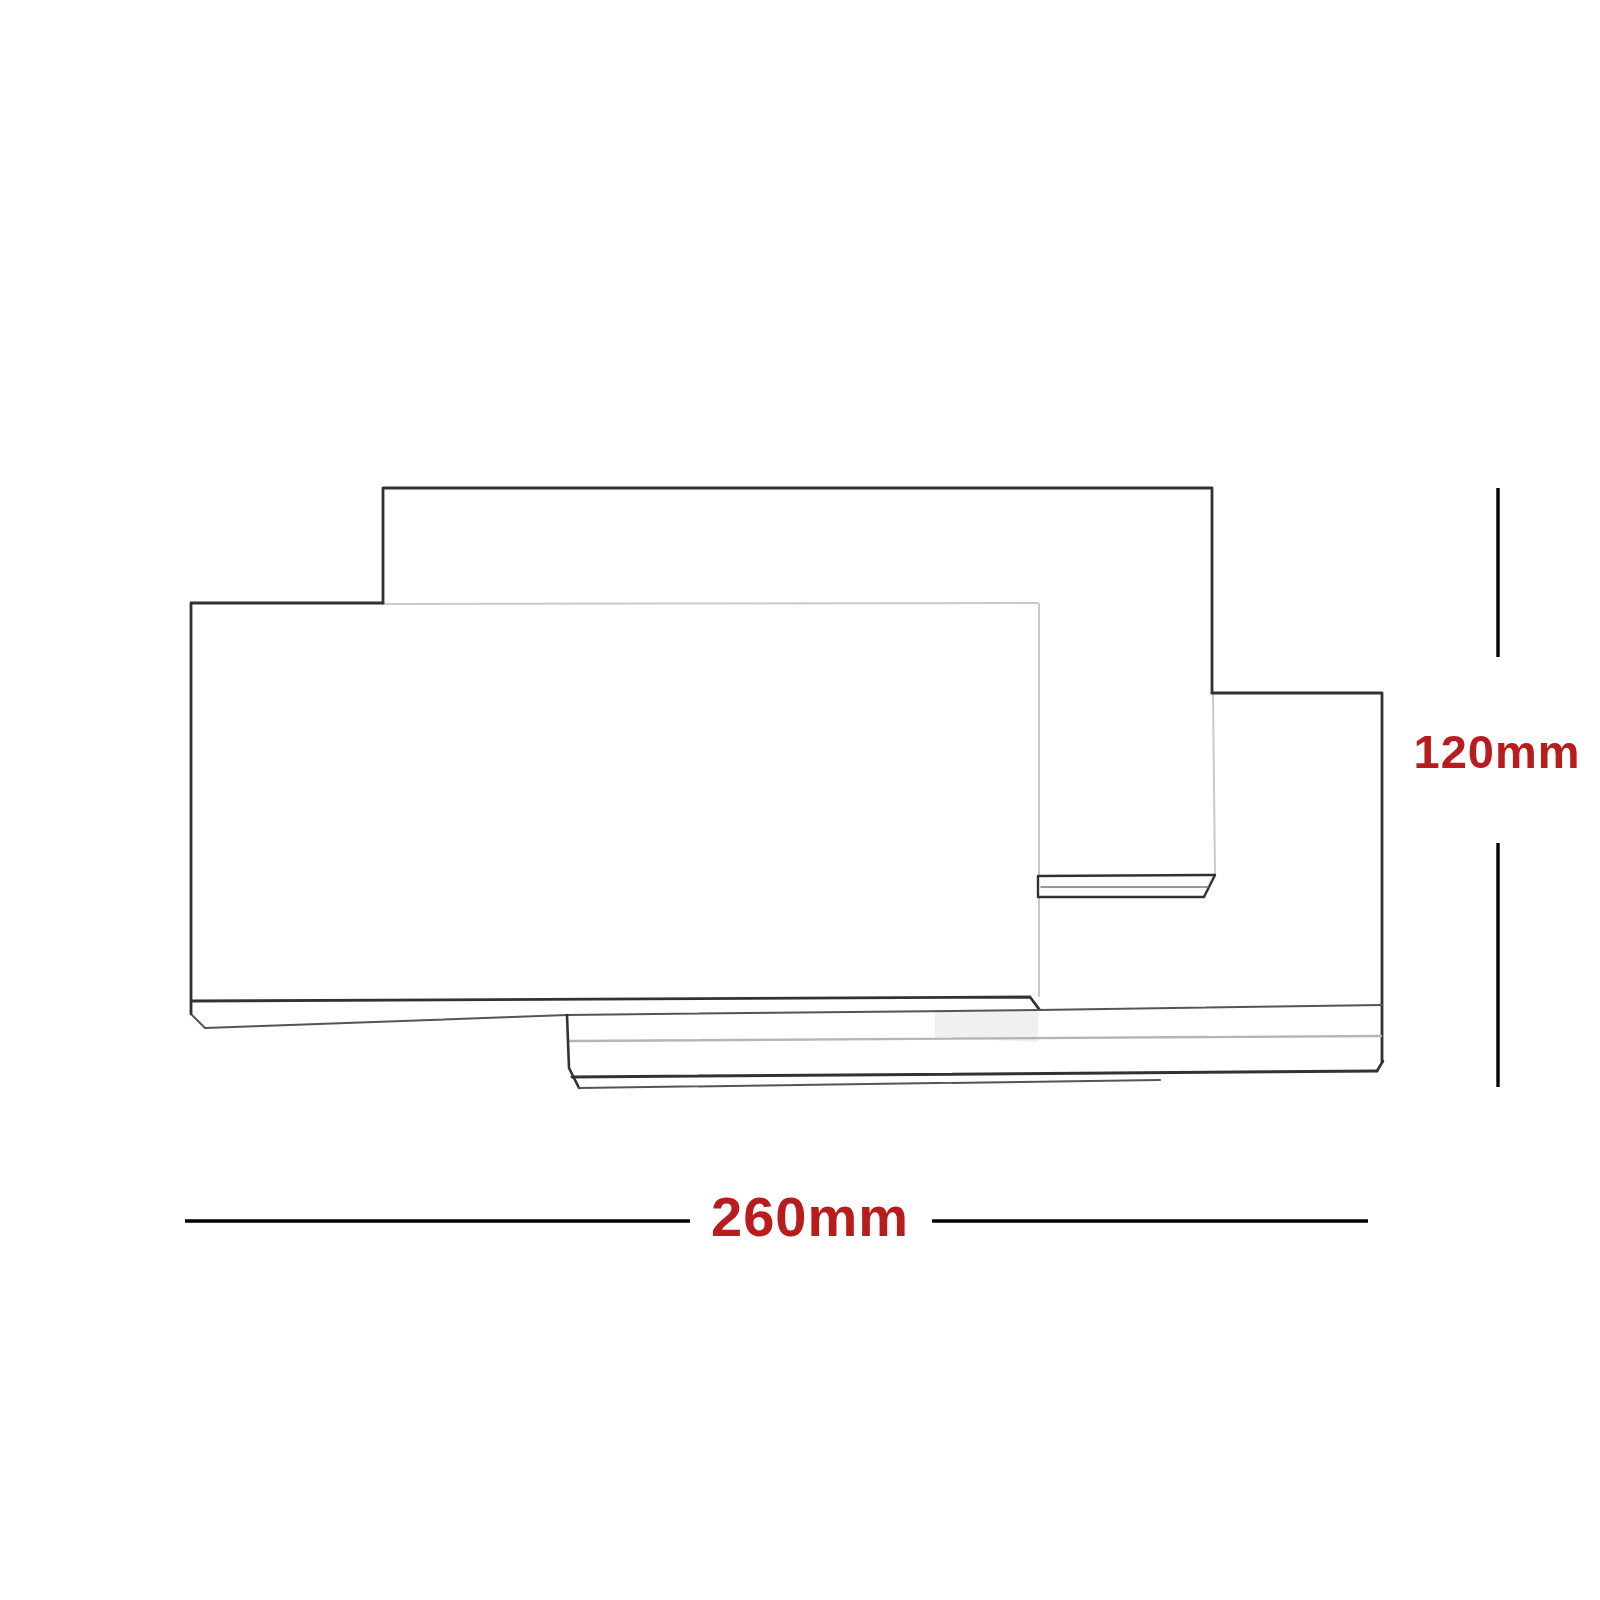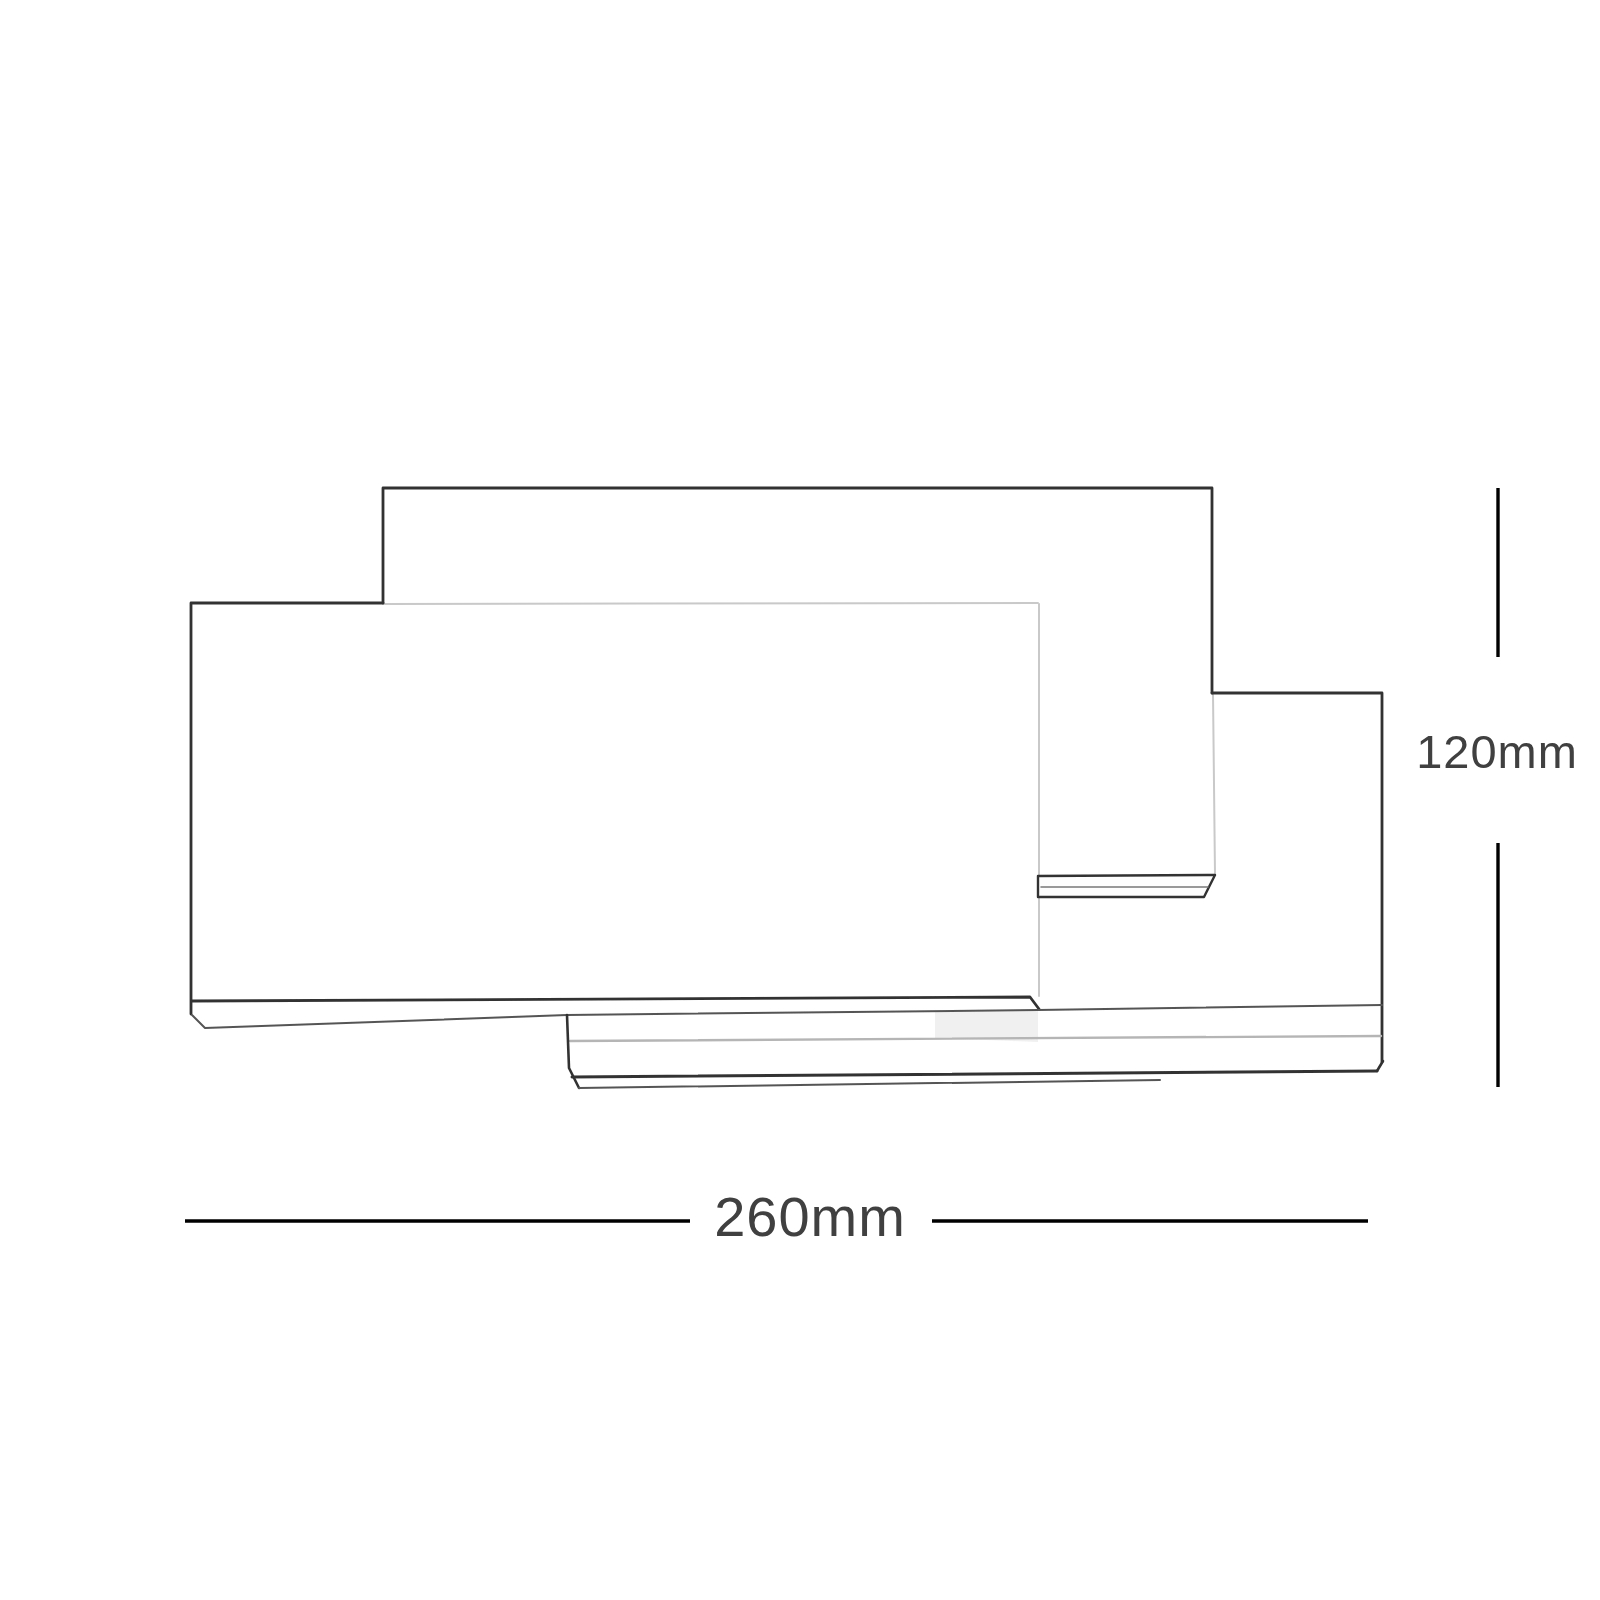--- a/index.html
+++ b/index.html
@@ -26,8 +26,8 @@
     position: absolute;
     transform: translate(-50%, -50%);
     font-family: "Liberation Sans", sans-serif;
-    font-weight: 400;
-    color: #404040;
+    font-weight: 700;
+    color: #b91c1c;
     letter-spacing: 1px;
     white-space: nowrap;
     line-height: 1;

